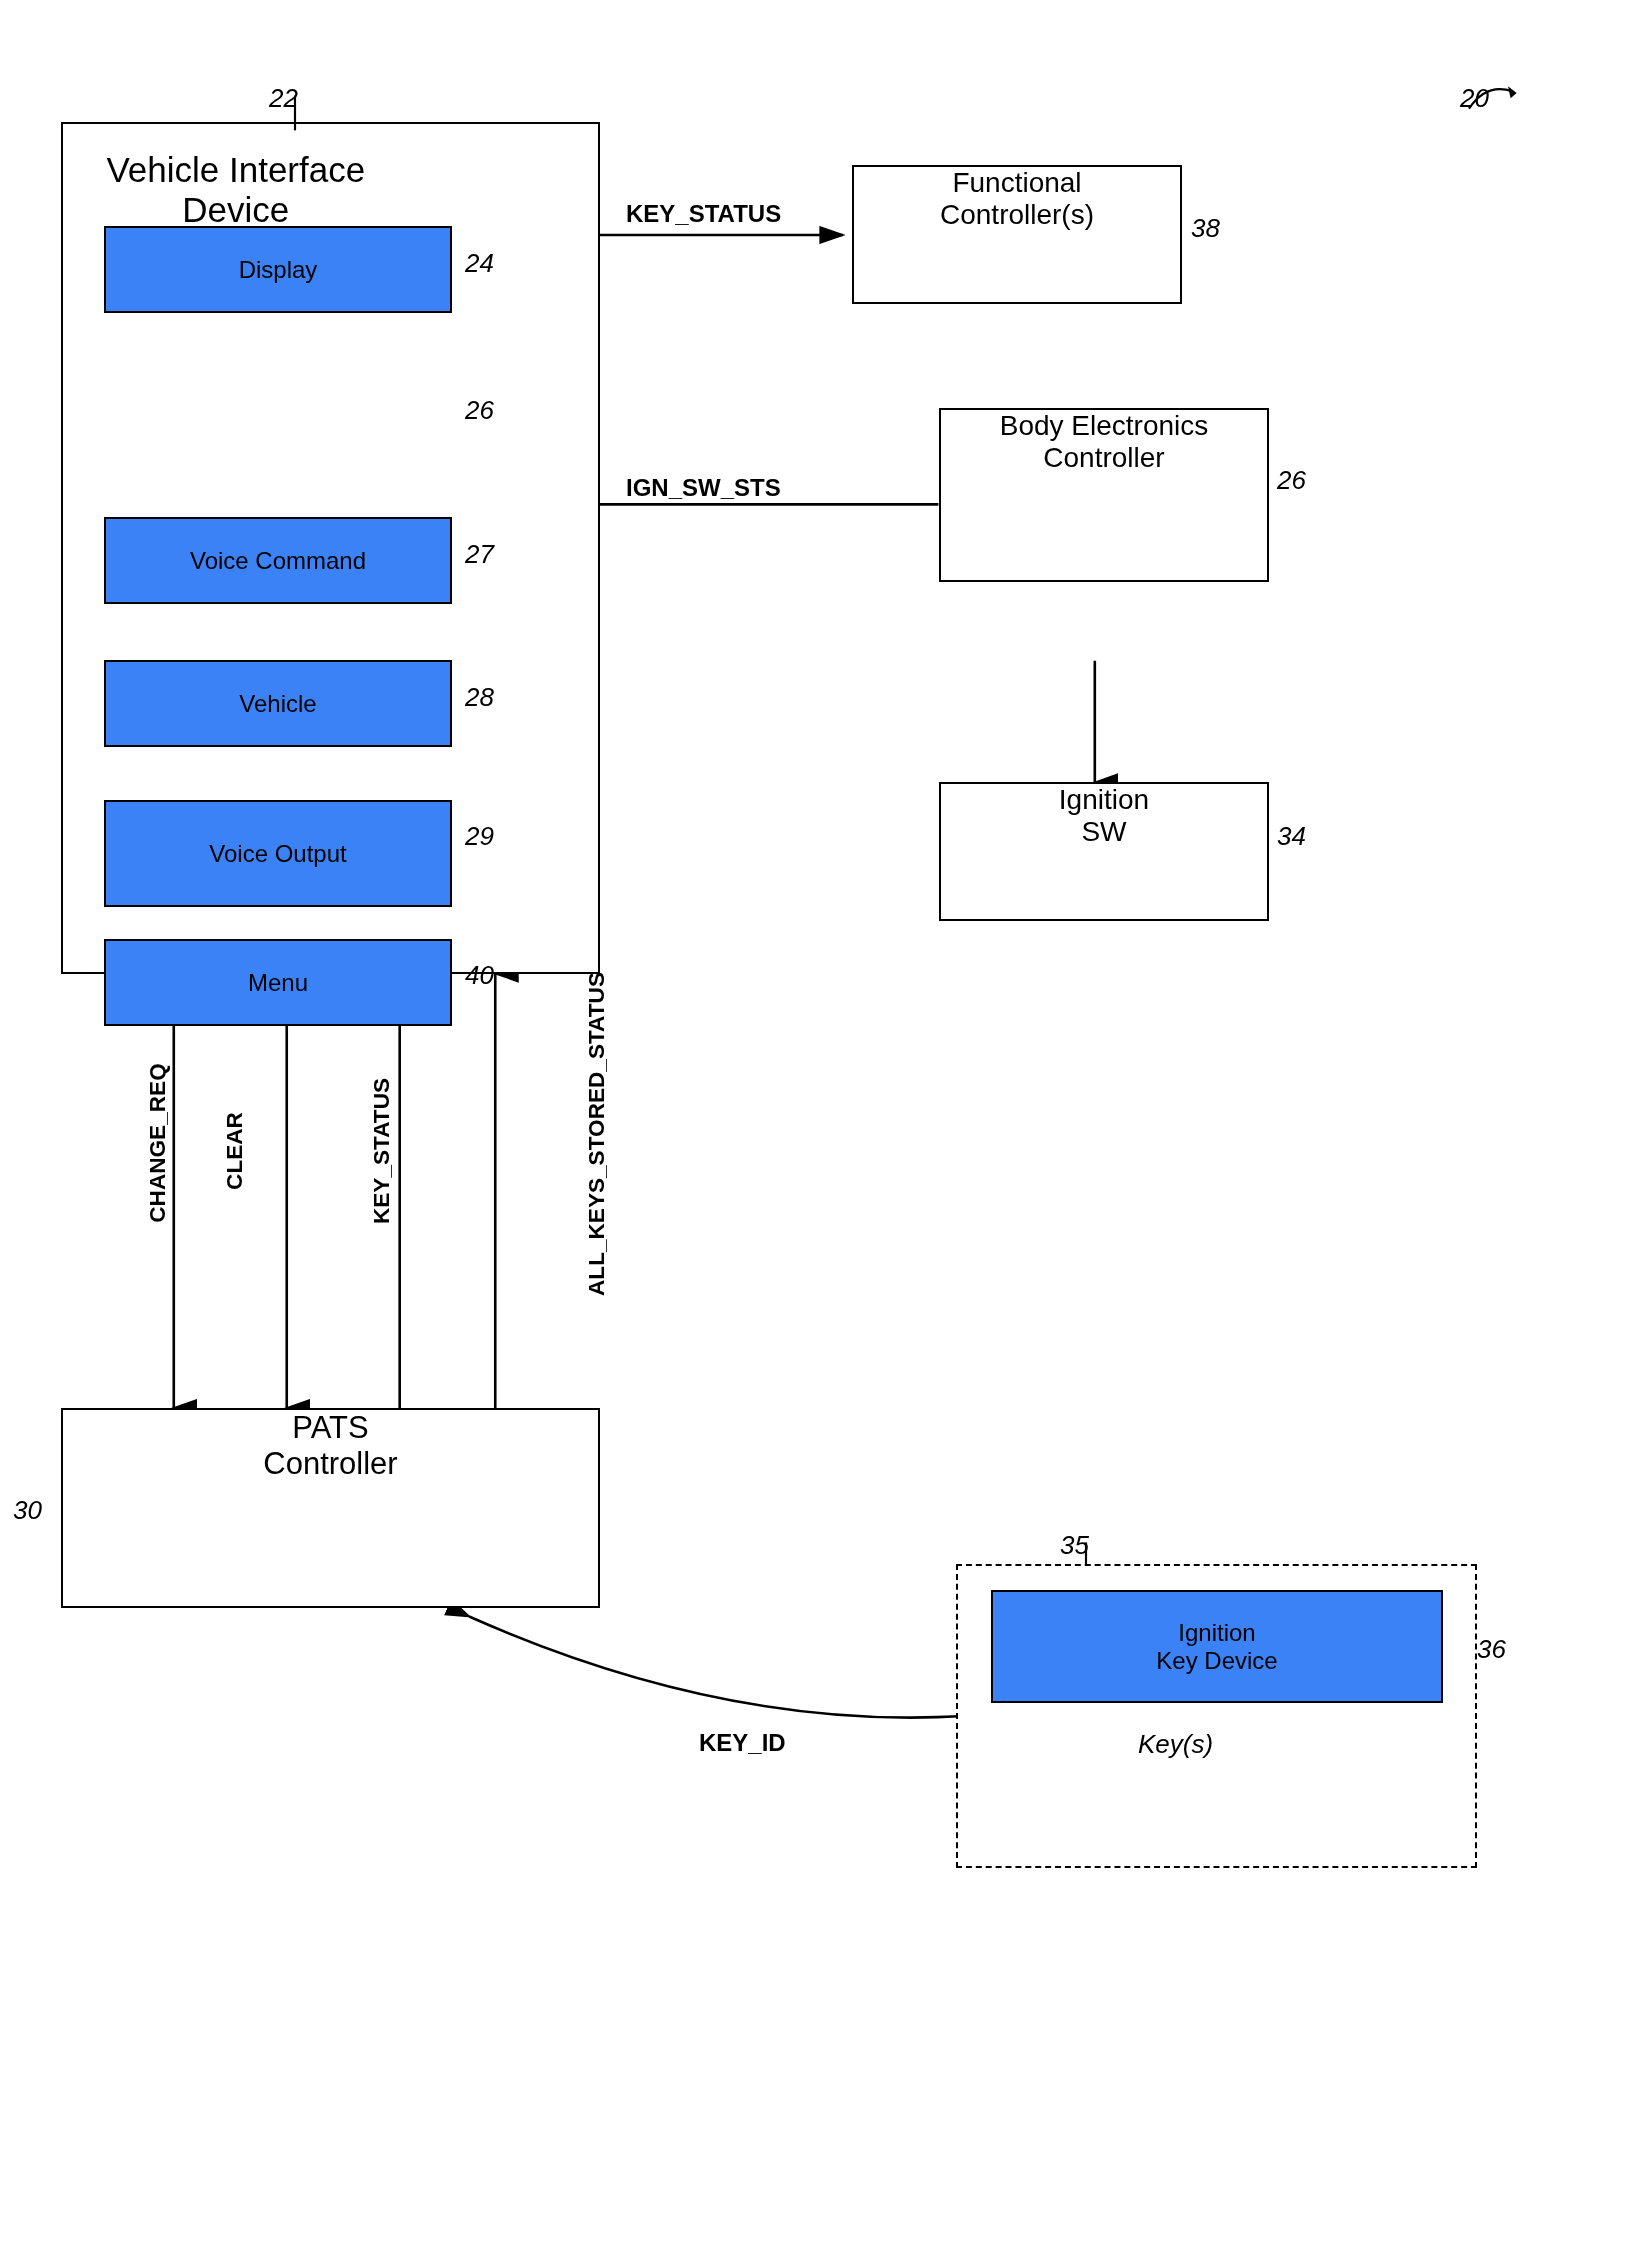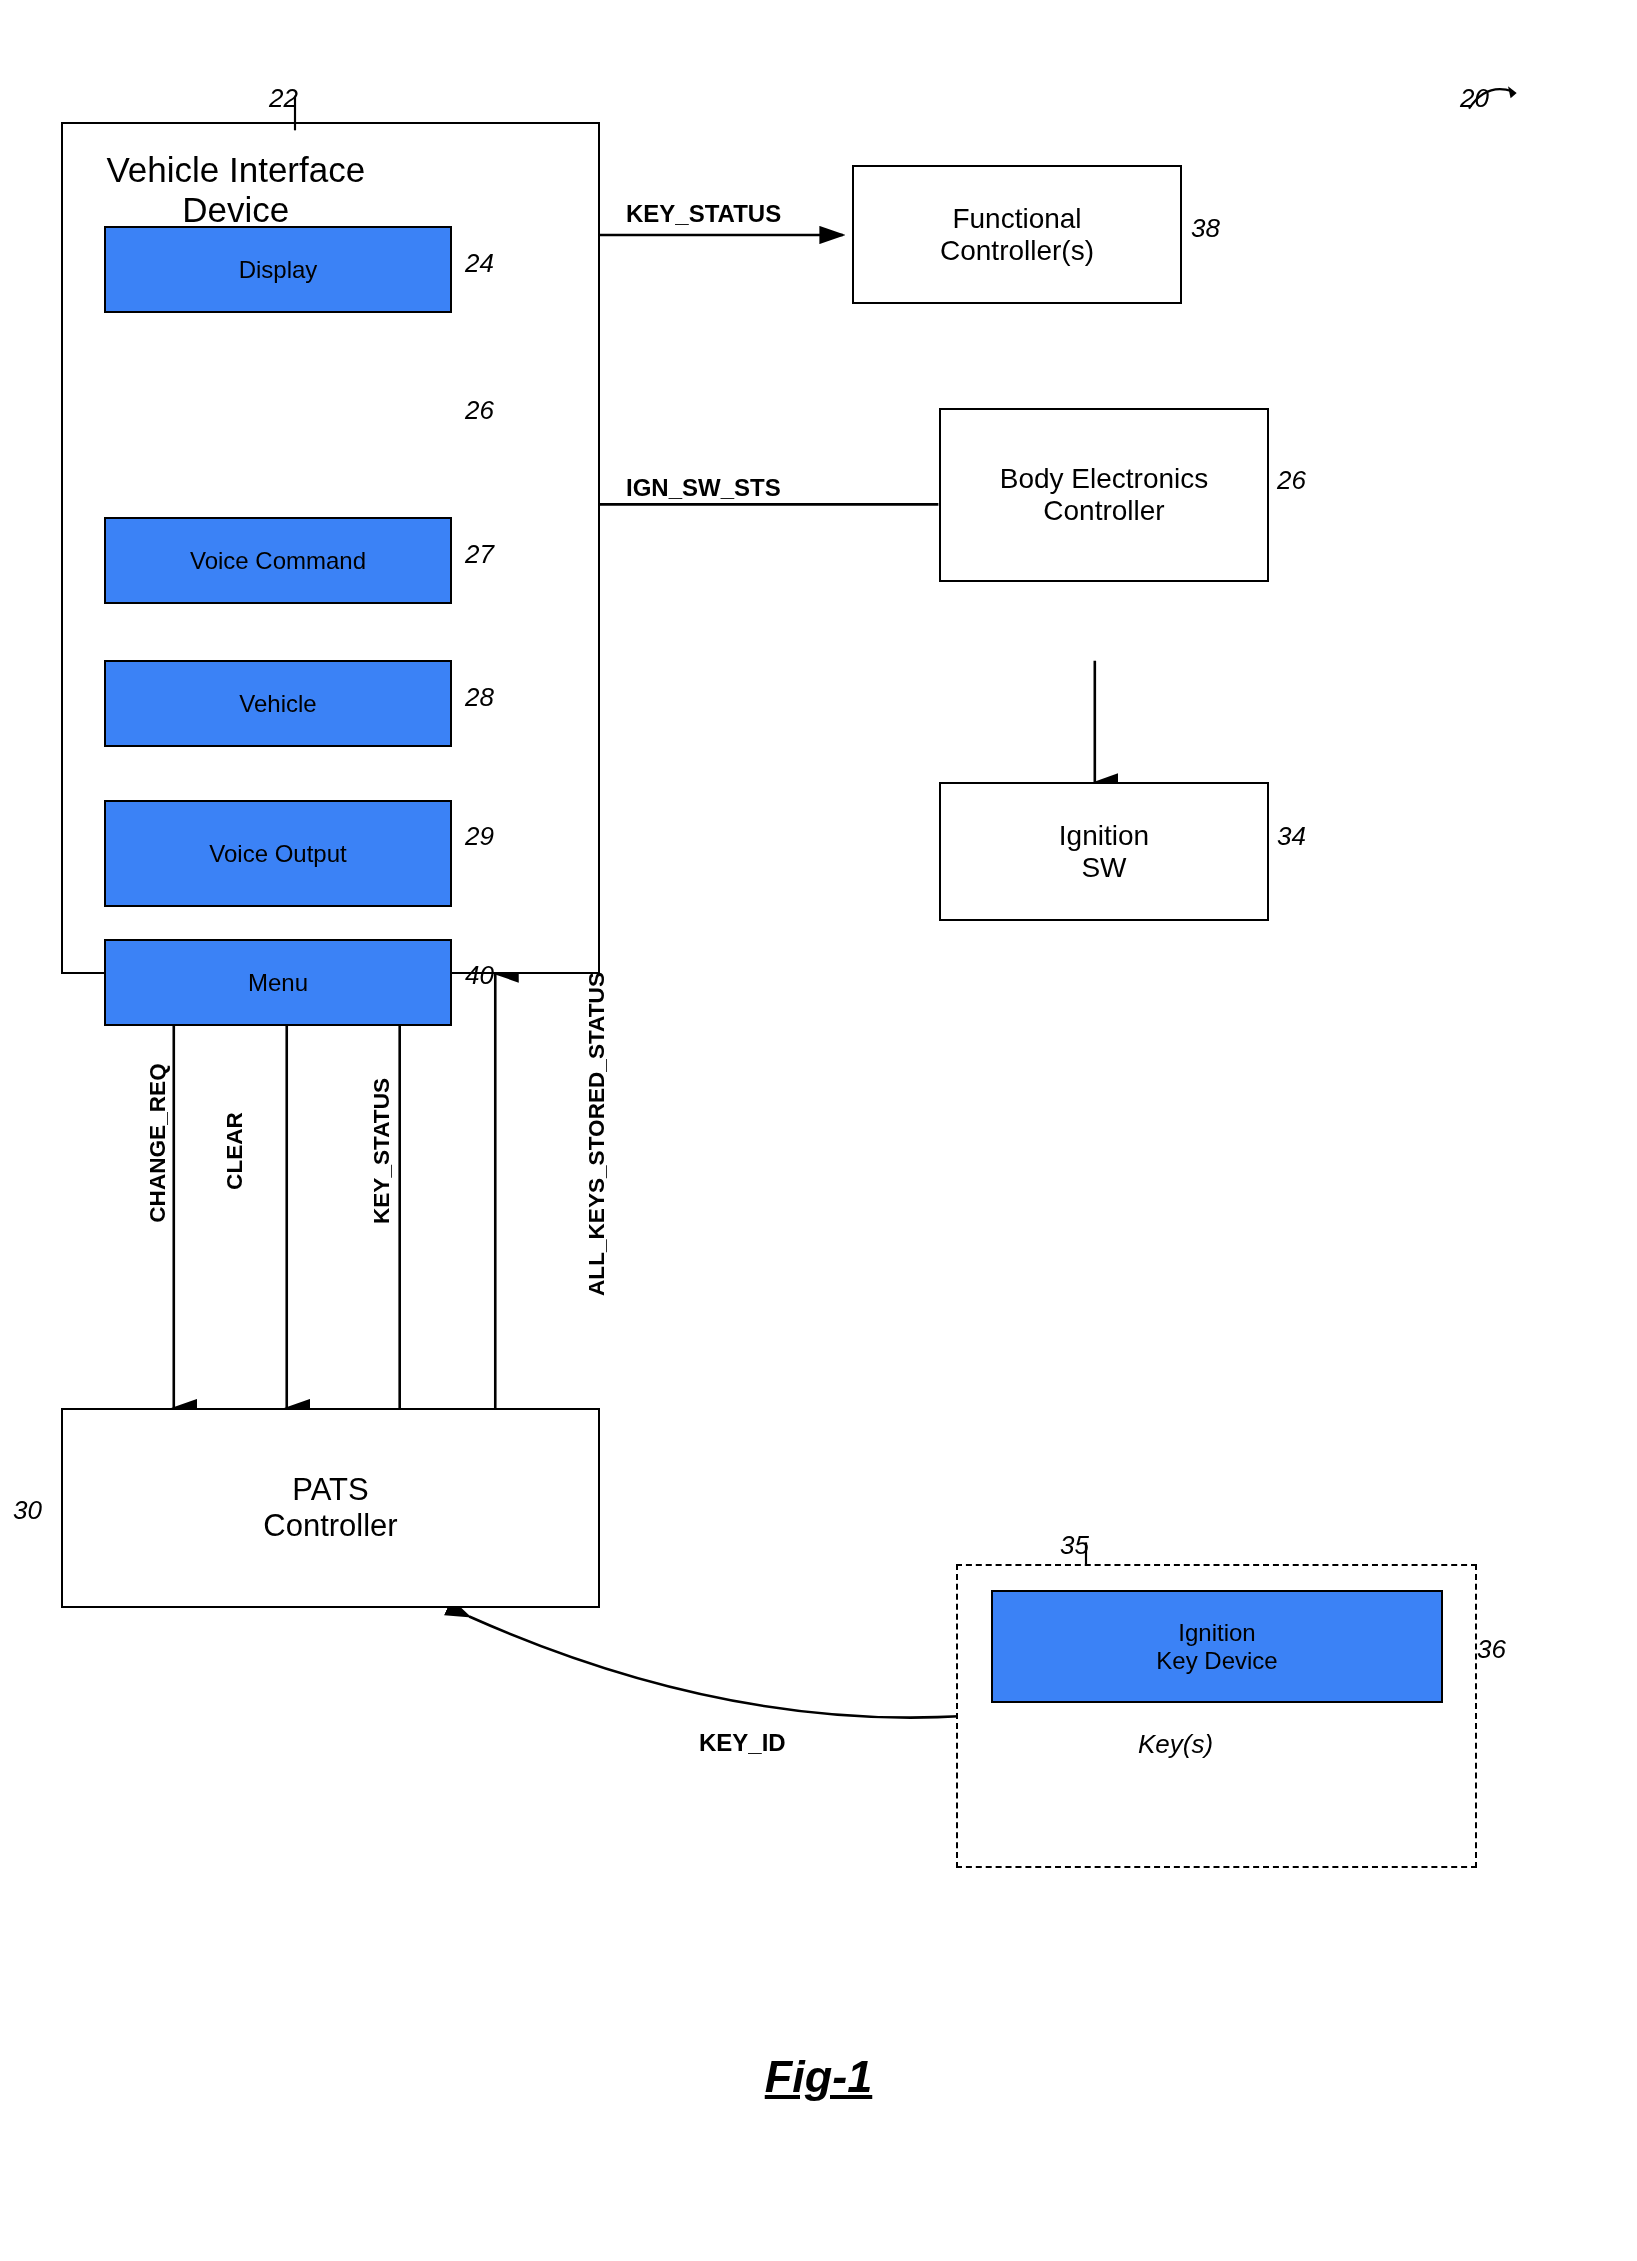--- a/index.html
+++ b/index.html
@@ -21,7 +21,7 @@
       border: 2.6px solid #000;
       background: #fff;
       display: flex;
-      align-items: center;
+      align-items: flex-start;
       justify-content: center;
       text-align: center;
       font-size: 28px;

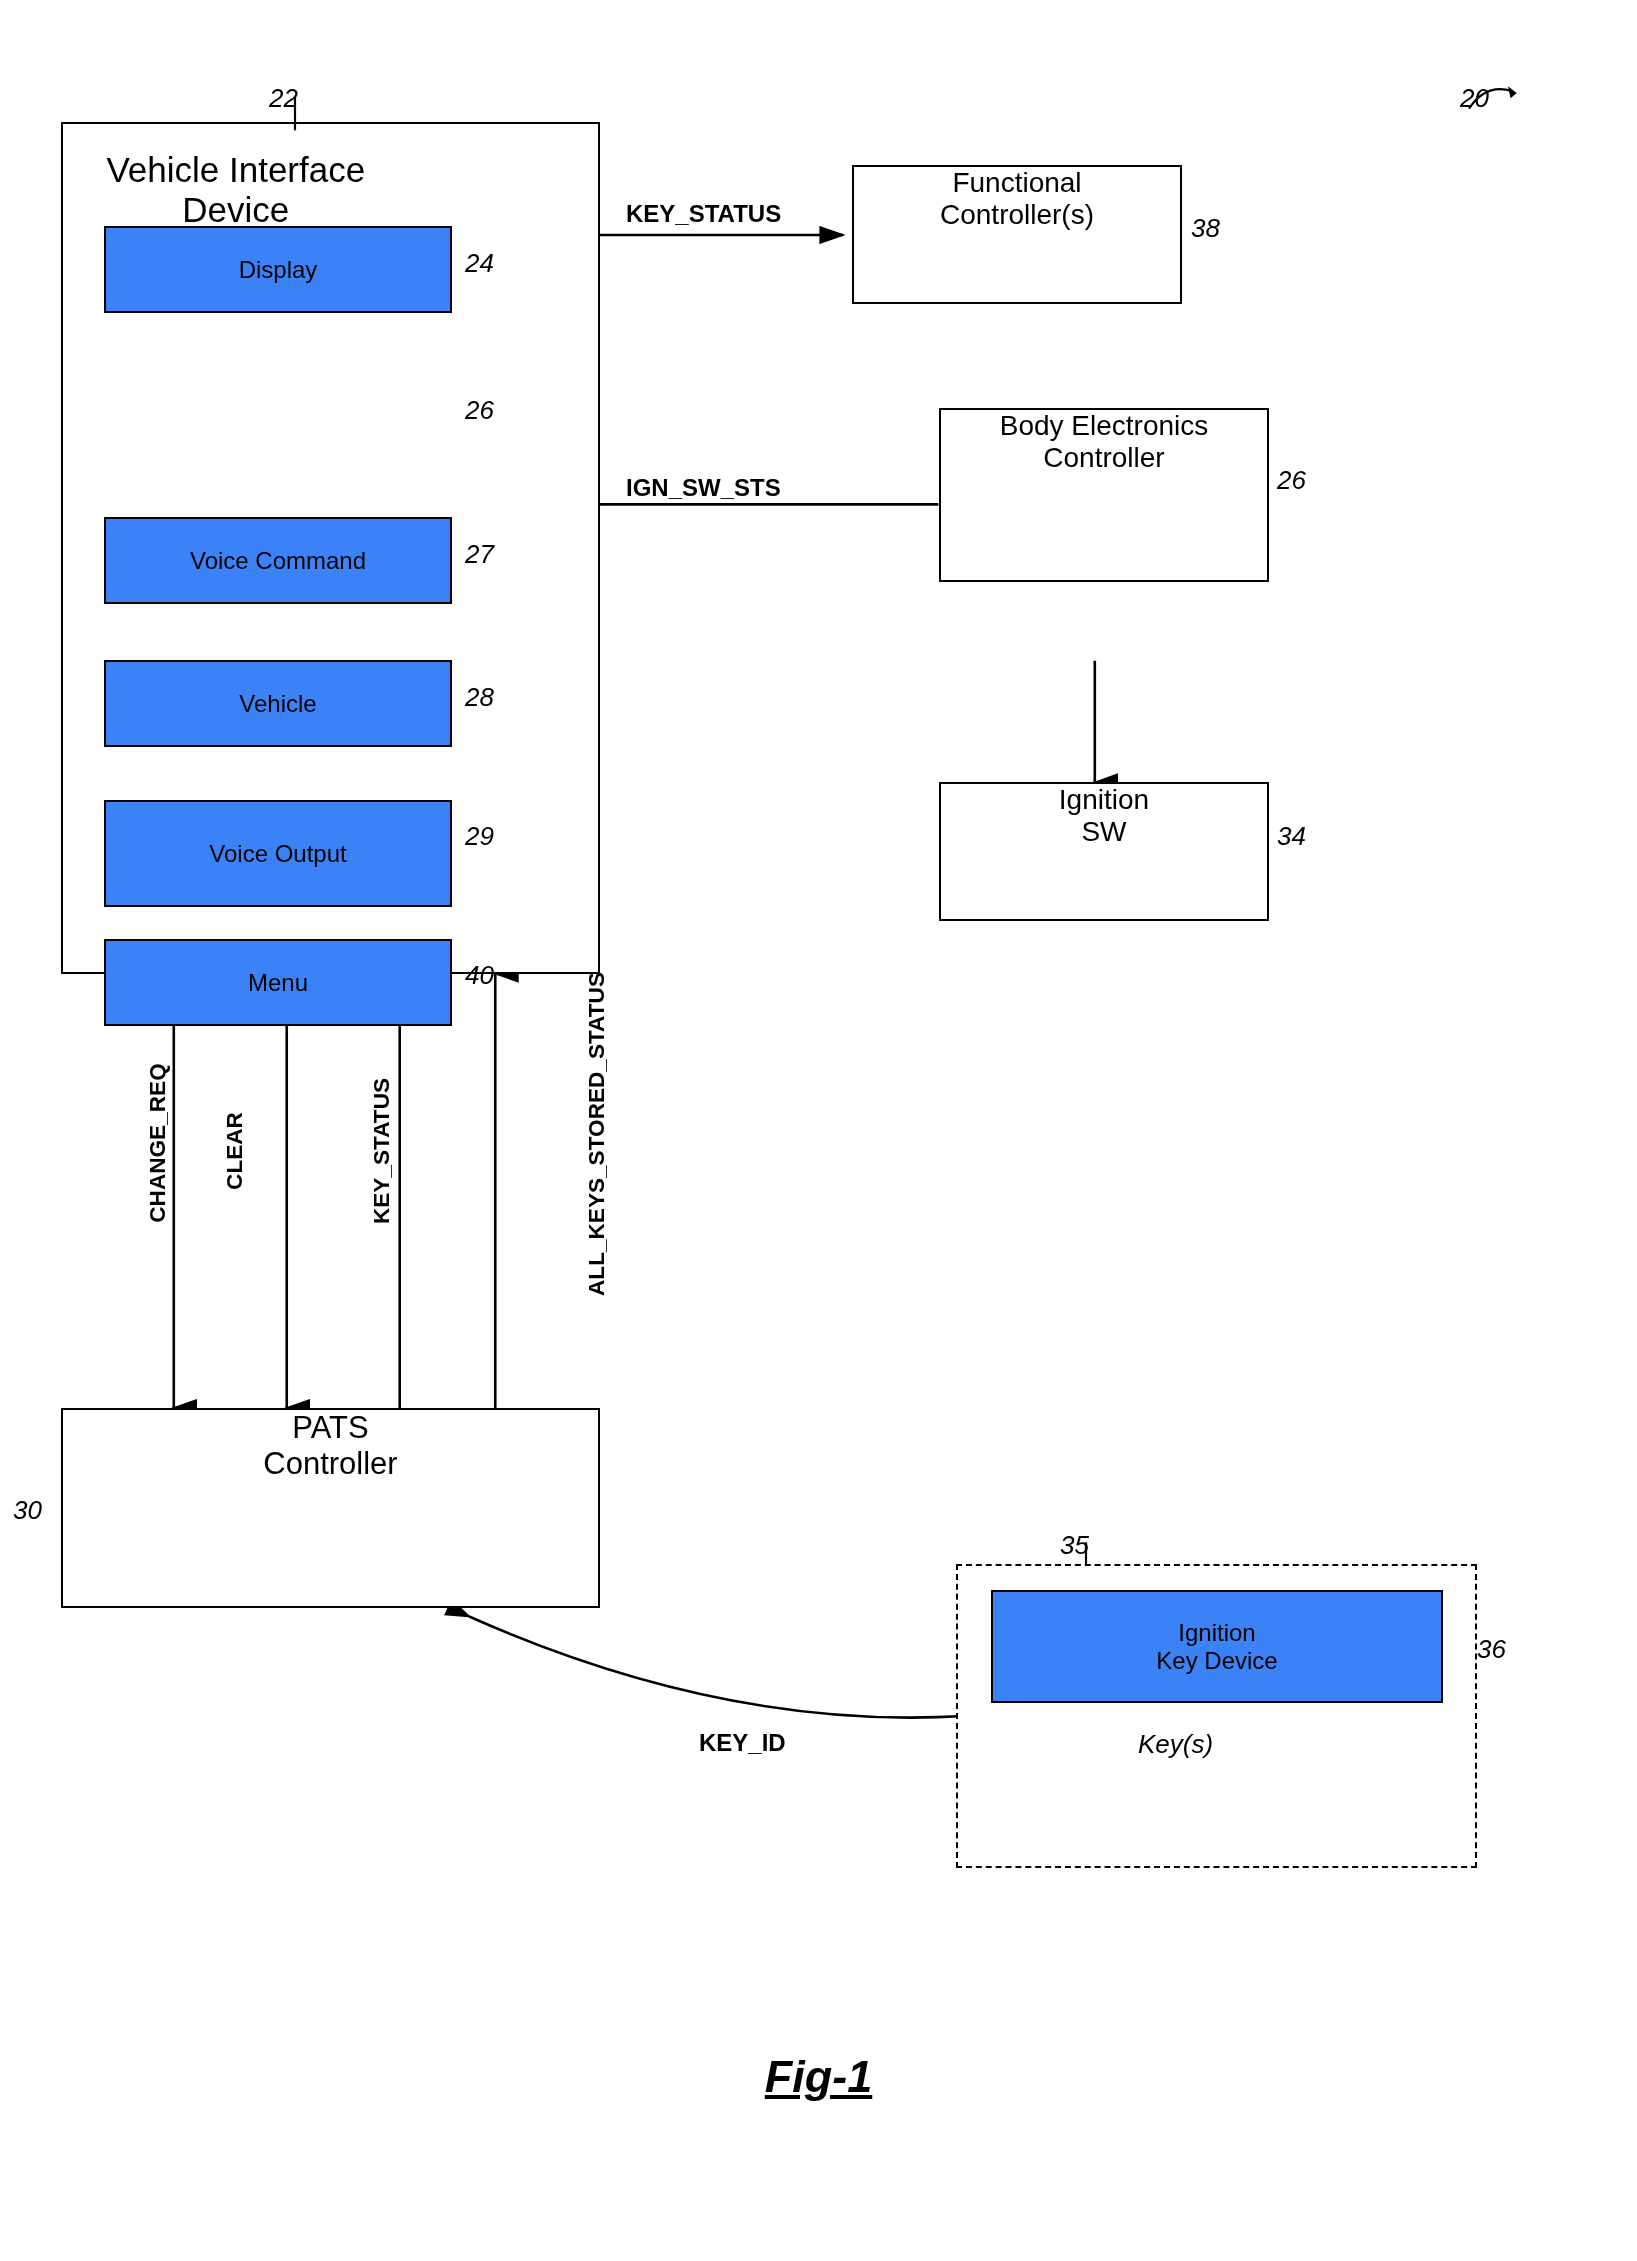--- a/index.html
+++ b/index.html
@@ -210,7 +210,6 @@
 
   <div class="label-ref" style="top:1634px; left:1477px;">36</div>
 
-  <div class="fig-caption" style="bottom:70px; left:0; right:0;">Fig-1</div>
 
   <svg style="position:absolute;top:87px;left:295px;width:52px;height:52px;overflow:visible;" viewBox="0 0 60 60" width="52" height="52">
     <line x1="0" y1="50" x2="0" y2="10" stroke="#000" stroke-width="2.5"></line>

